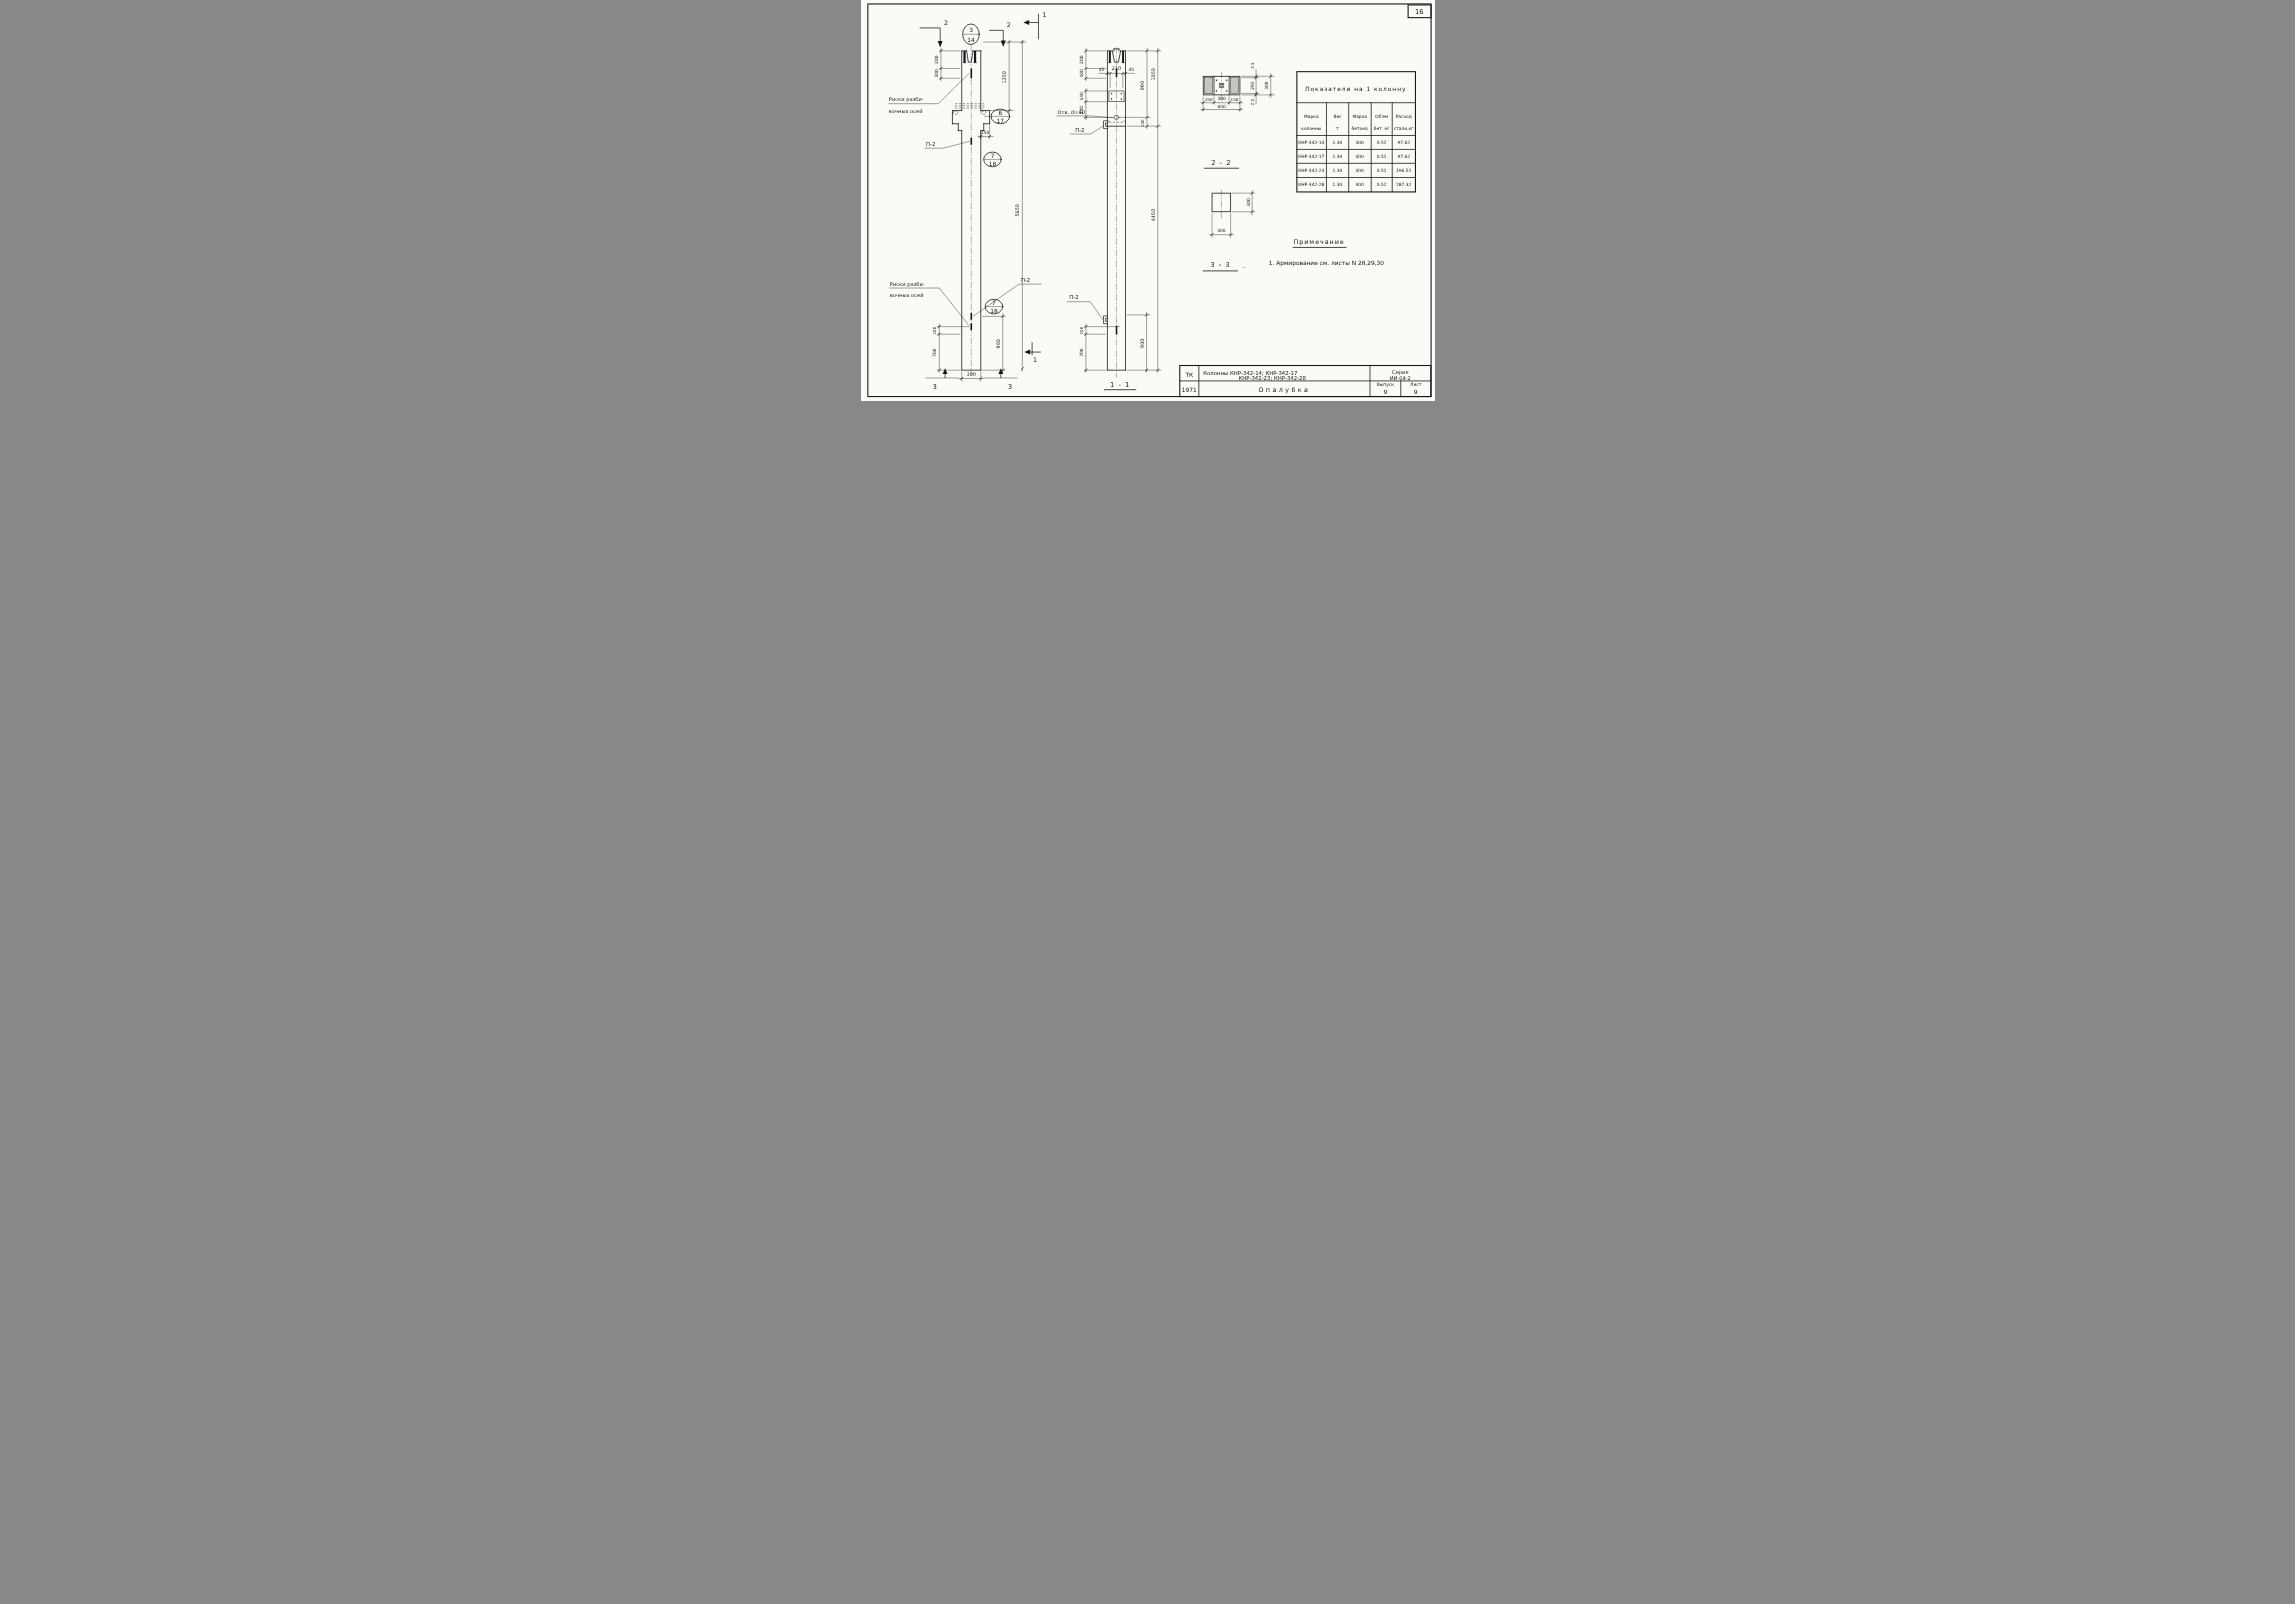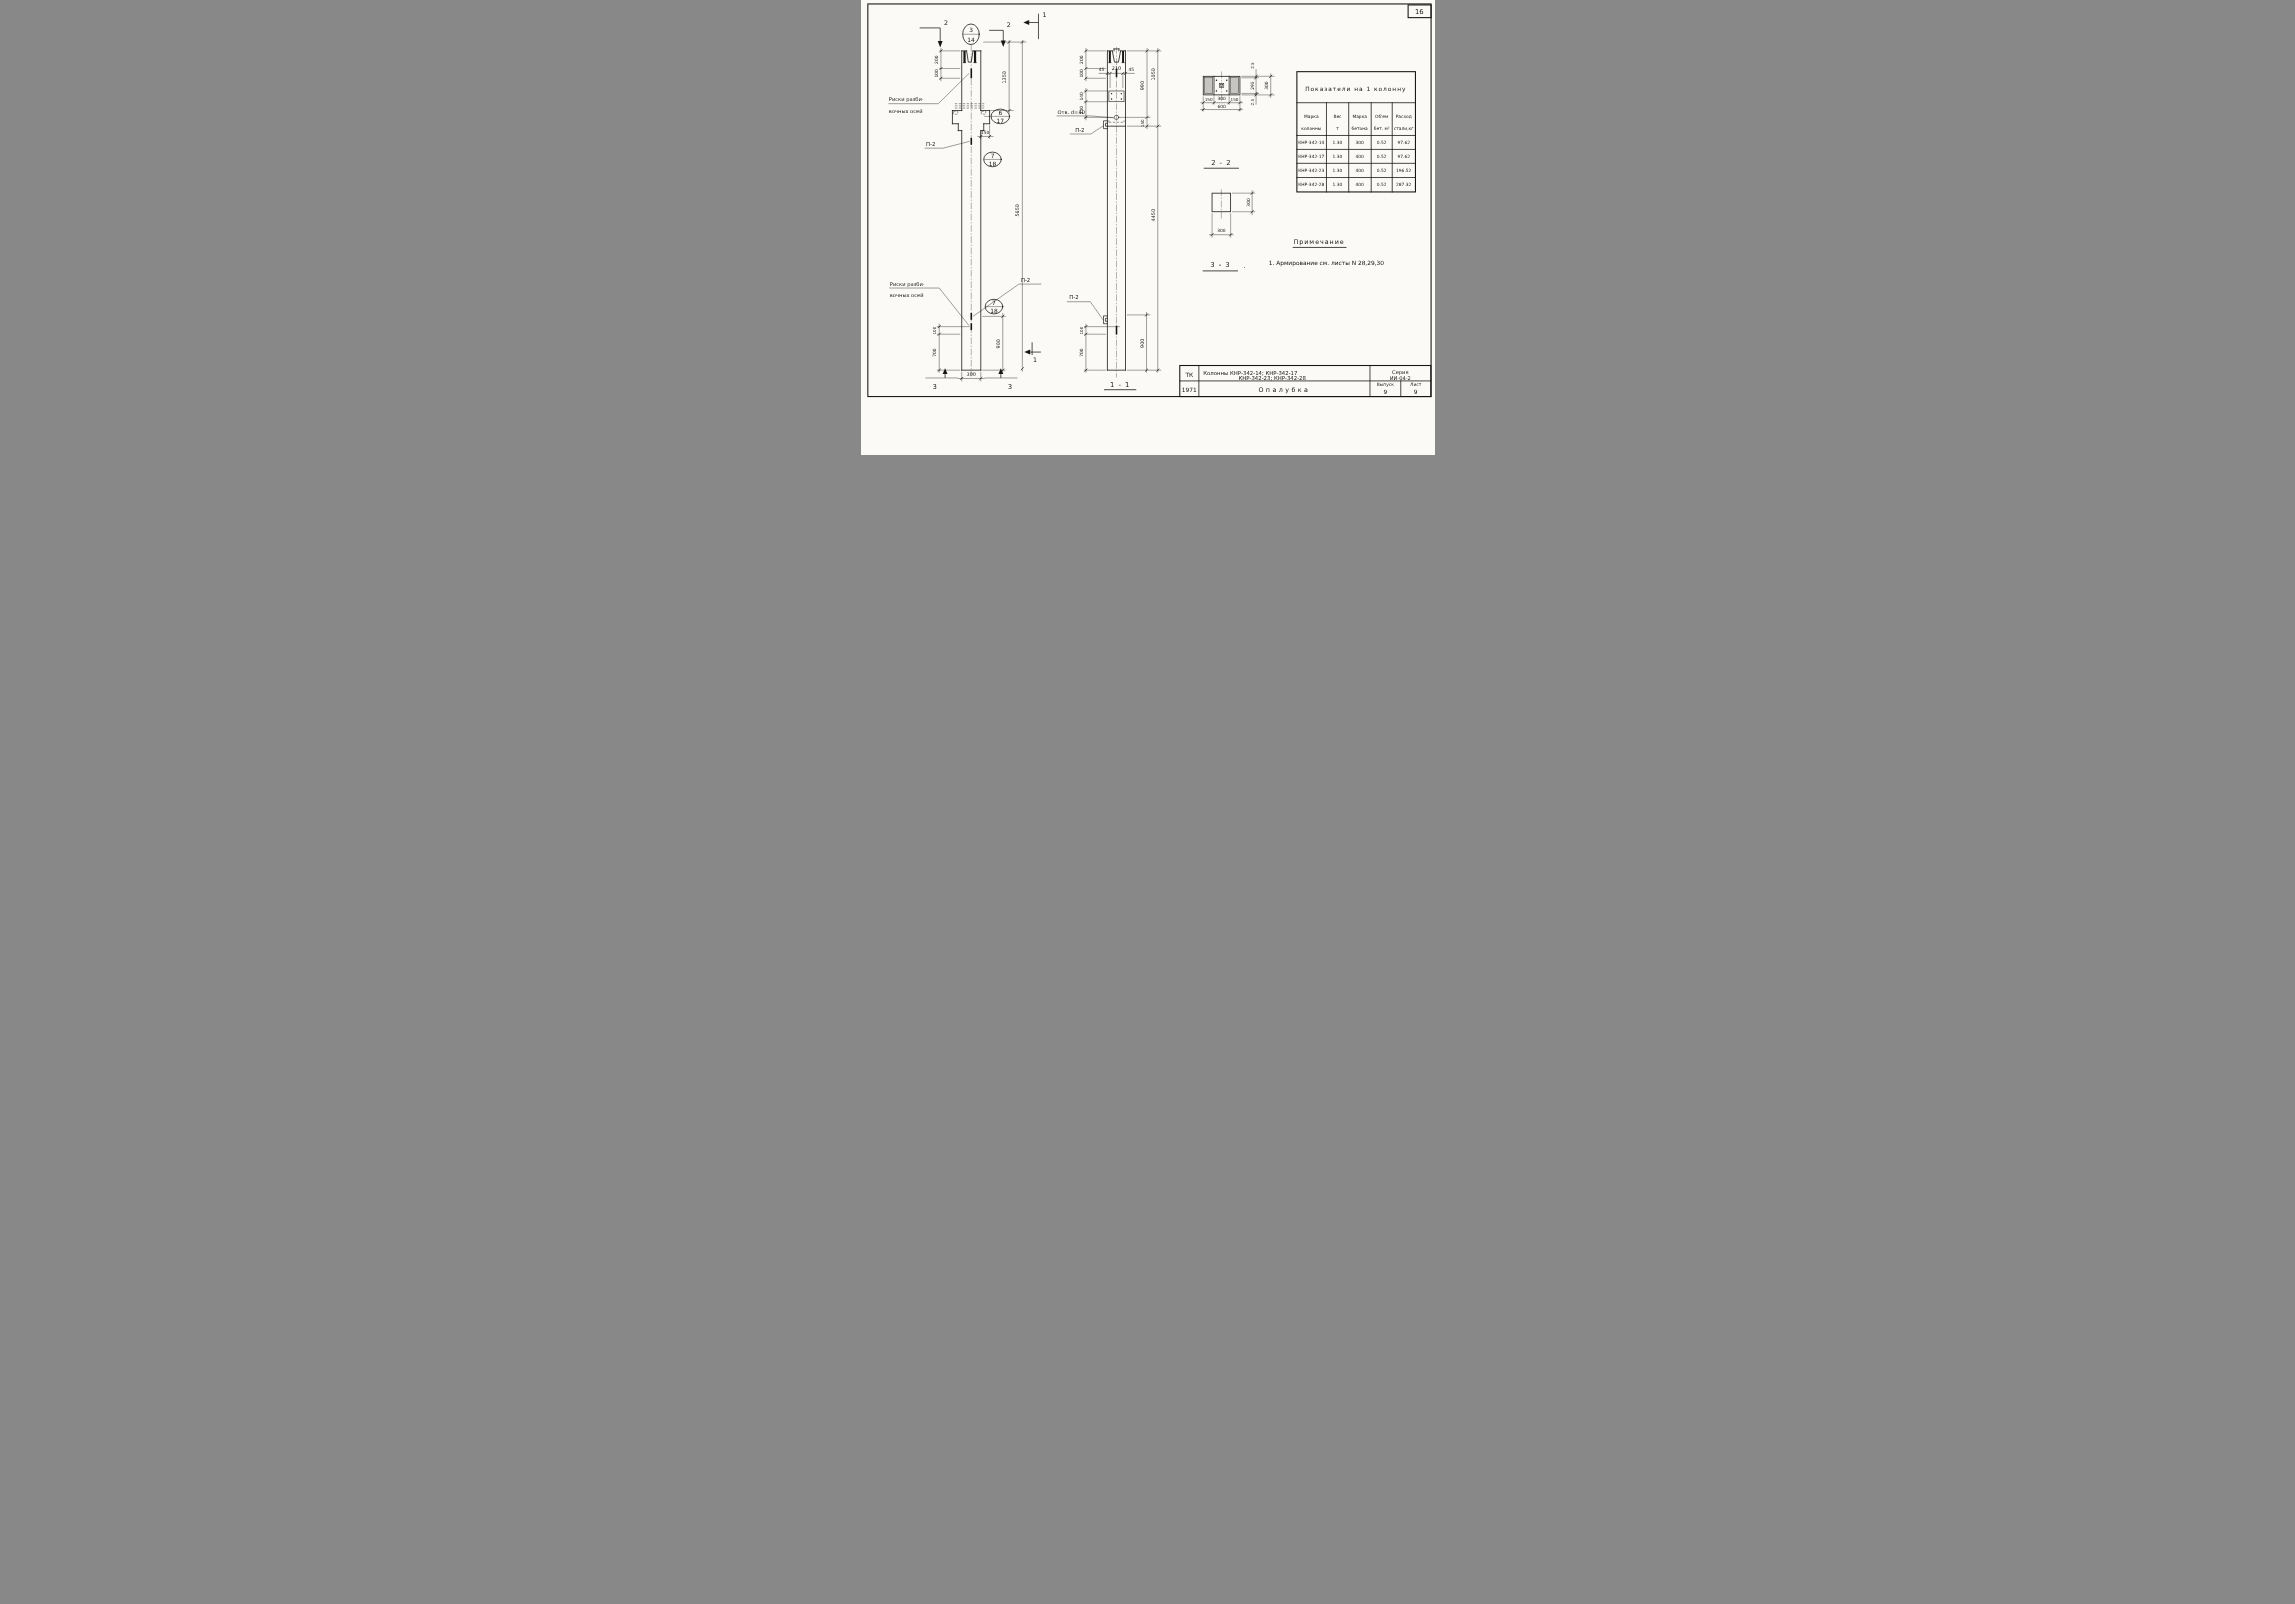--- a/index.html
+++ b/index.html
@@ -3,7 +3,7 @@
 <meta charset="utf-8">
 <style>
   html,body{margin:0;padding:0;background:#888;}
-  .sheet{width:574px;height:455px;margin:0 auto;background:#fbfaf6;position:relative;
+  .sheet{width:574px;height:401px;margin:0 auto;background:#fbfaf6;position:relative;
          font-family:"DejaVu Sans",sans-serif;color:#161616;}
   svg{display:block;width:574px;height:401px;}
   

